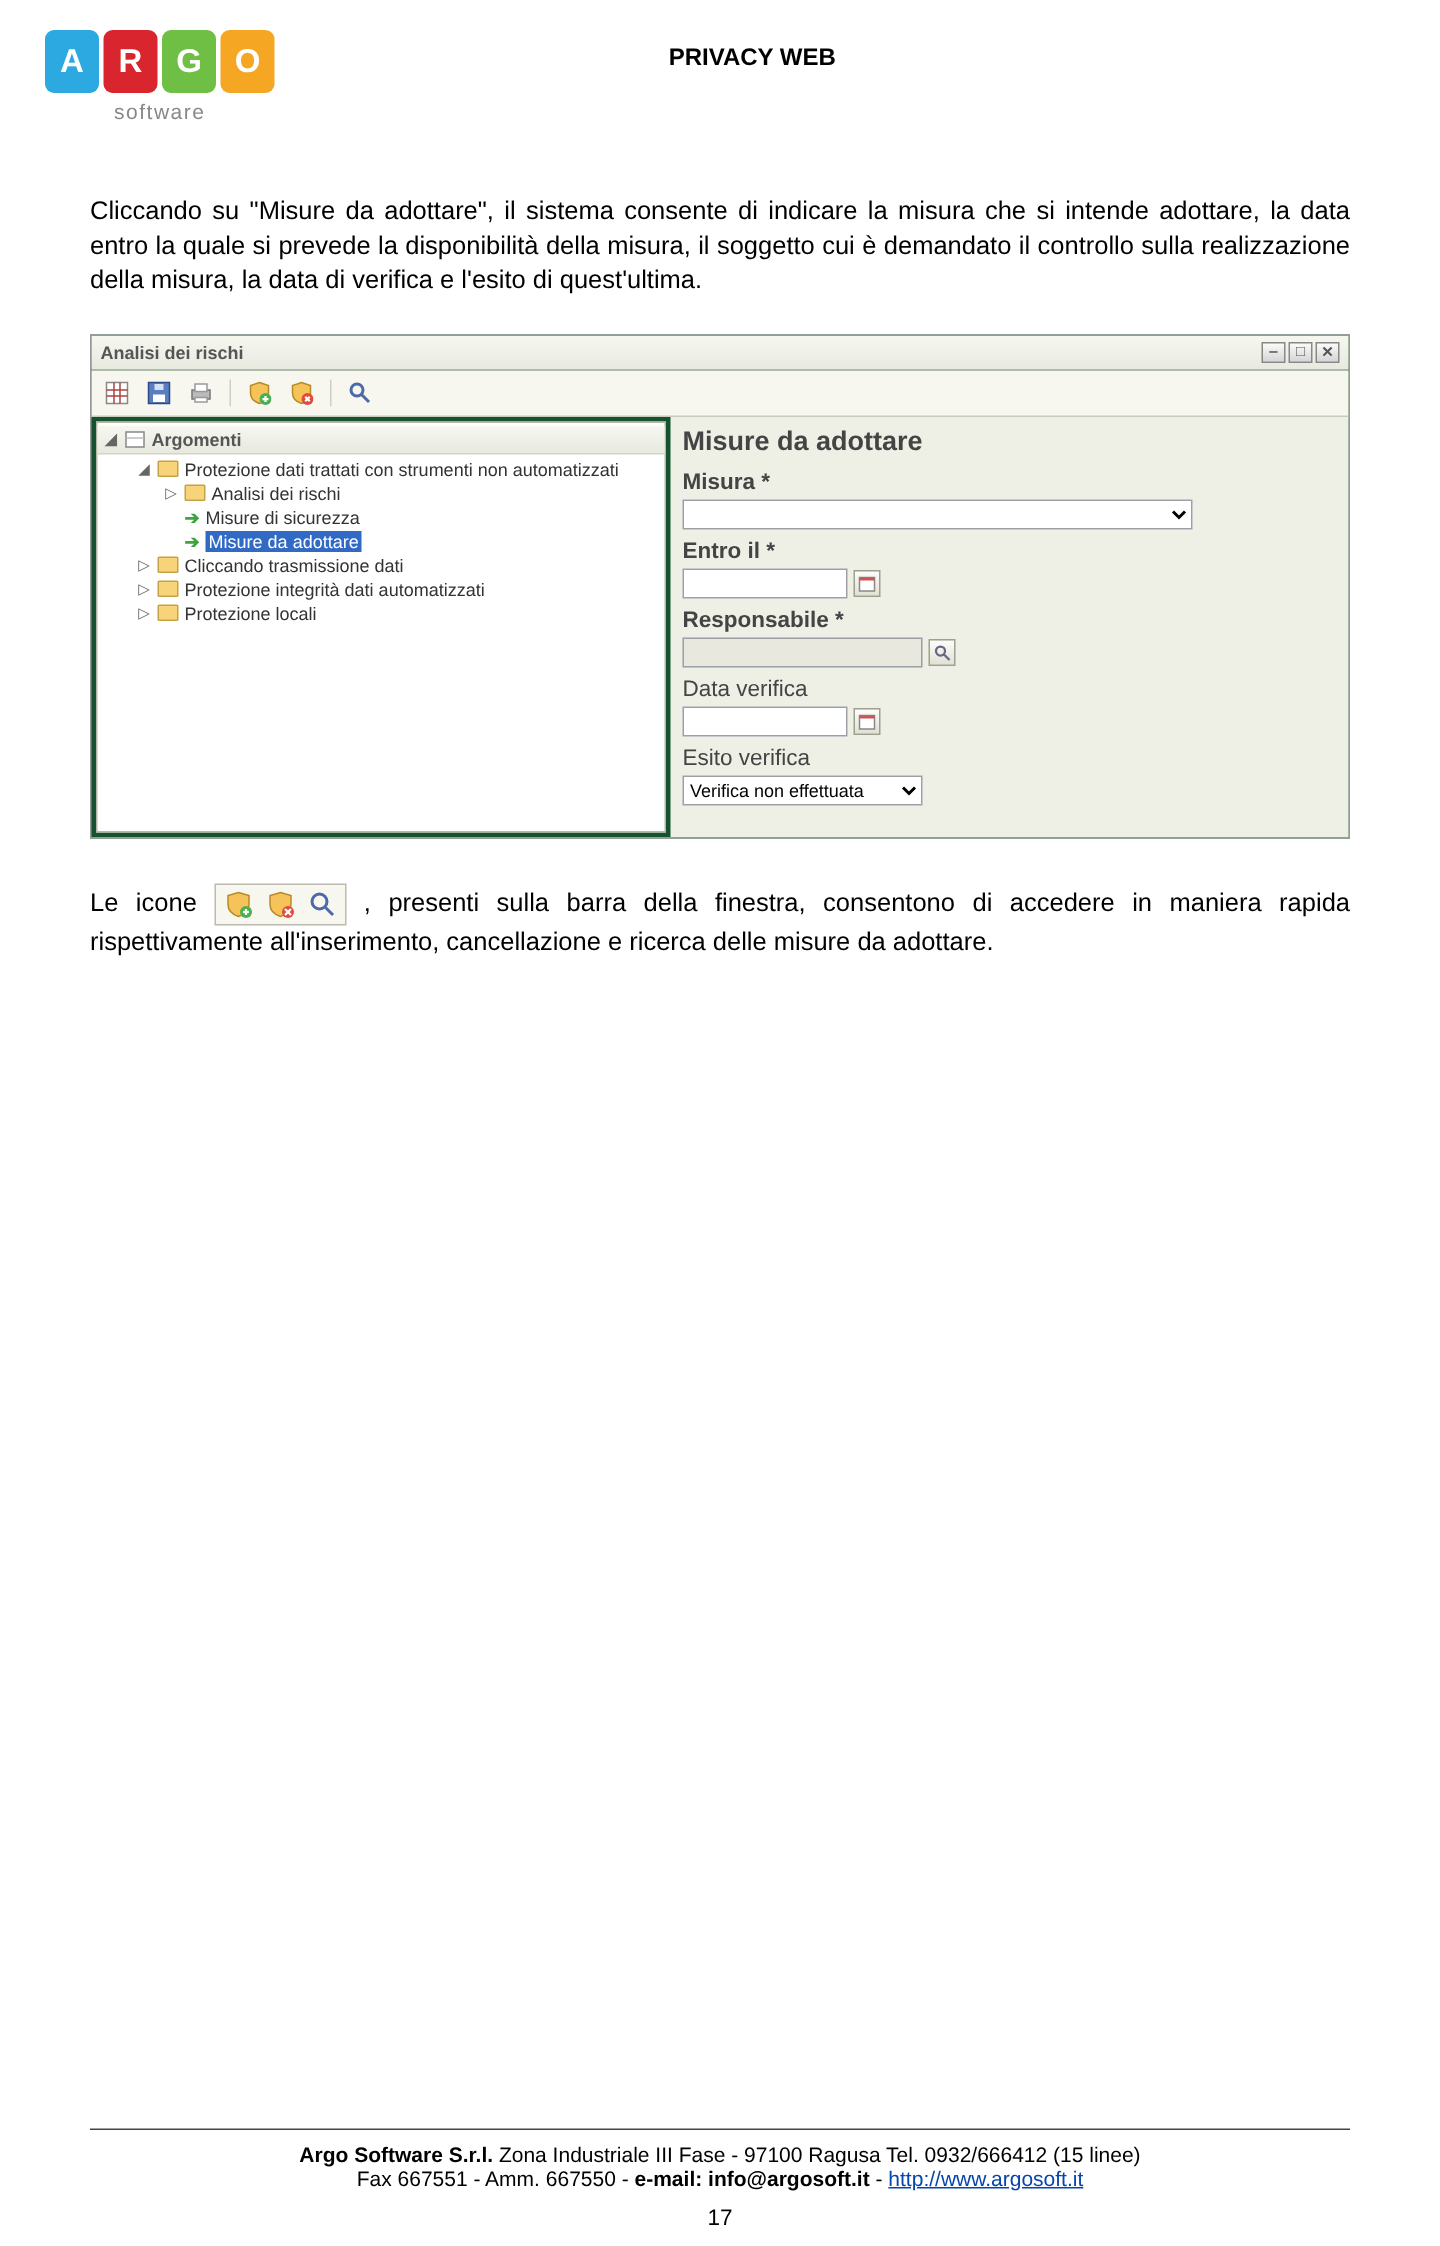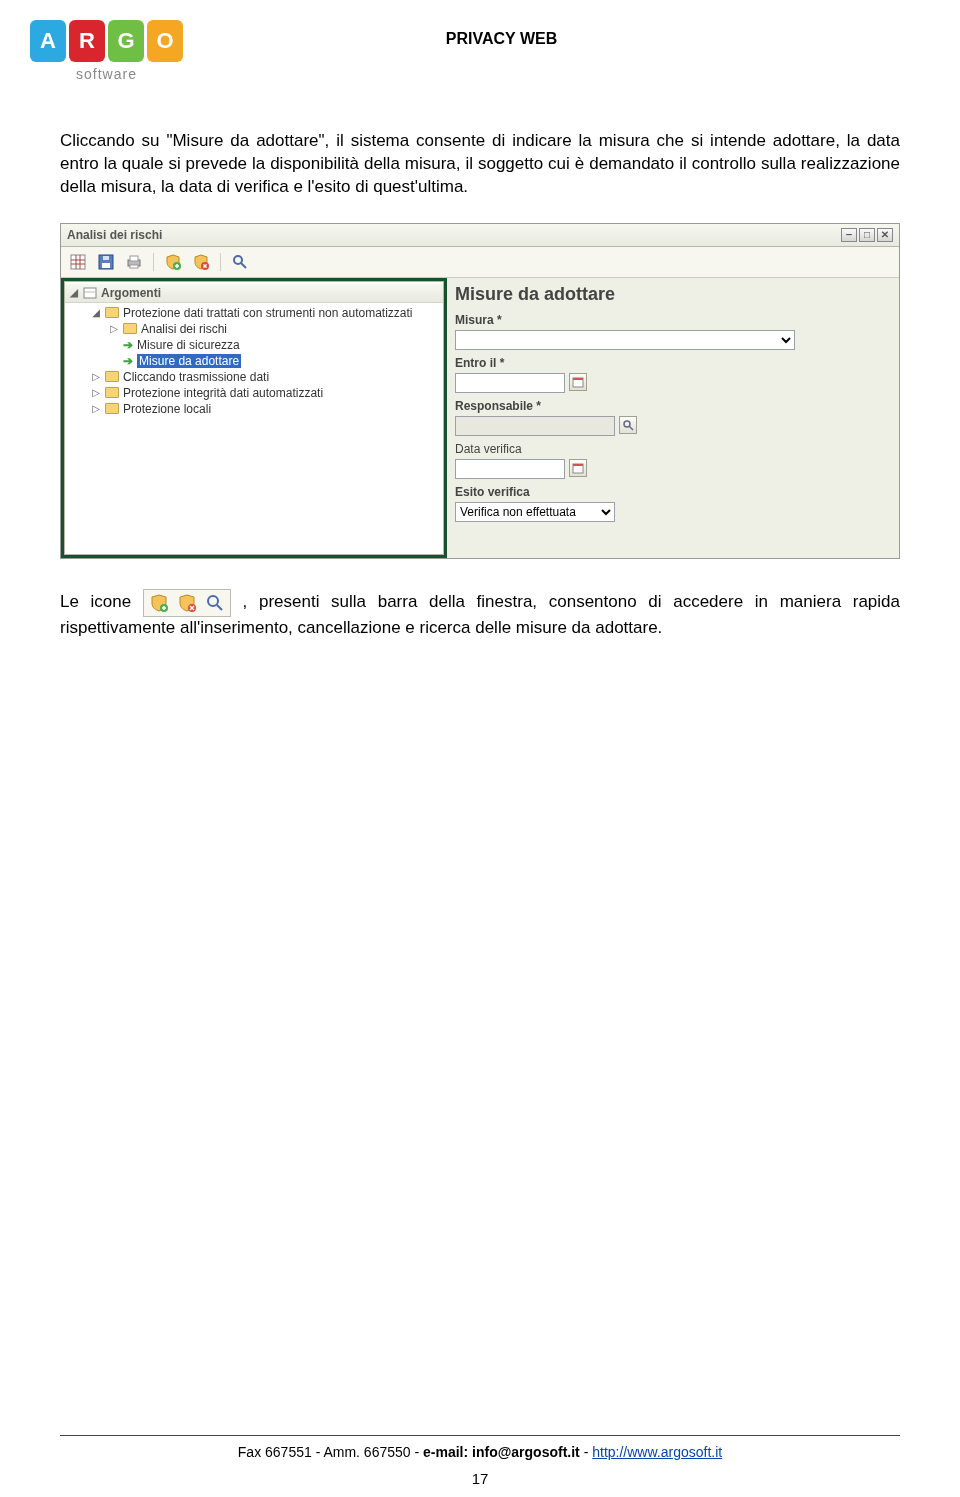--- a/index.html
+++ b/index.html
@@ -97,7 +97,7 @@
     background: #eeefe5;
   }
   .form-title { font-weight: bold; font-size: 18px; color: #444; margin-bottom: 8px; font-family: Arial, sans-serif; }
-  .form-label { font-weight: bold; font-size: 12px; color: #444; margin: 6px 0 3px 0; display: block; }
+  .form-label { font-weight: bold; font-size: 15px; color: #444; margin: 6px 0 3px 0; display: block; }
   .form-row { display: flex; align-items: flex-start; gap: 4px; }
   .inp {
     border: 1px solid #9aa0a6; background: #fff;

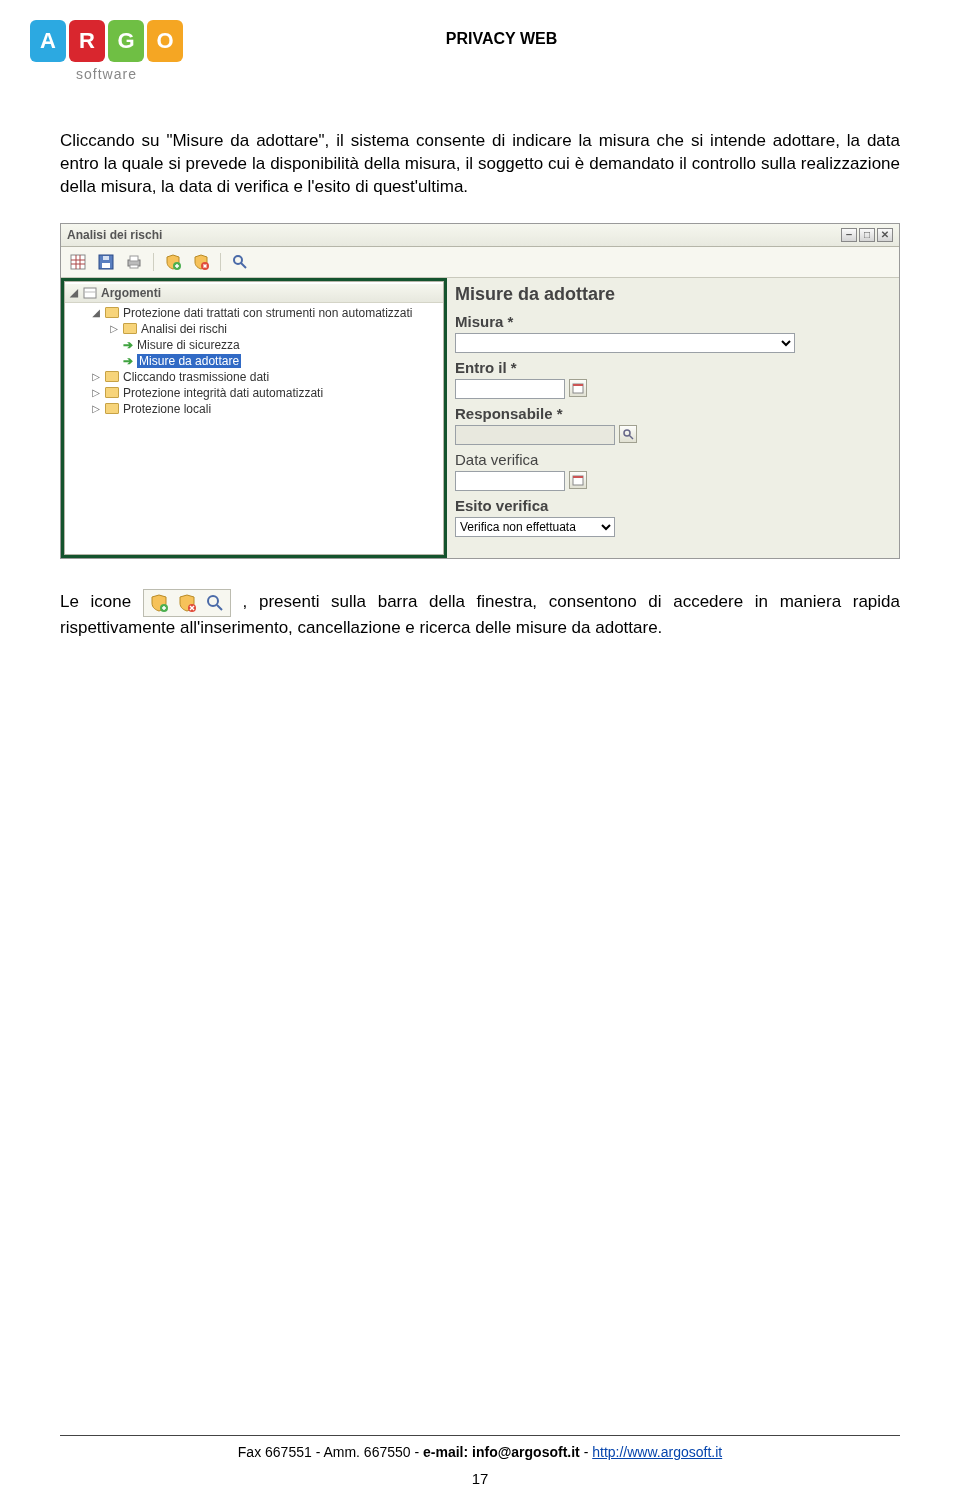--- a/index.html
+++ b/index.html
@@ -304,7 +304,7 @@
           </span>
         </div>
 
-        <label class="form-label" style="font-weight:bold">Esito verifica</label>
+        <label class="form-label" style="font-weight:normal">Esito verifica</label>
         <div class="form-row">
           <select class="sel" style="width:160px">
             <option>Verifica non effettuata</option>

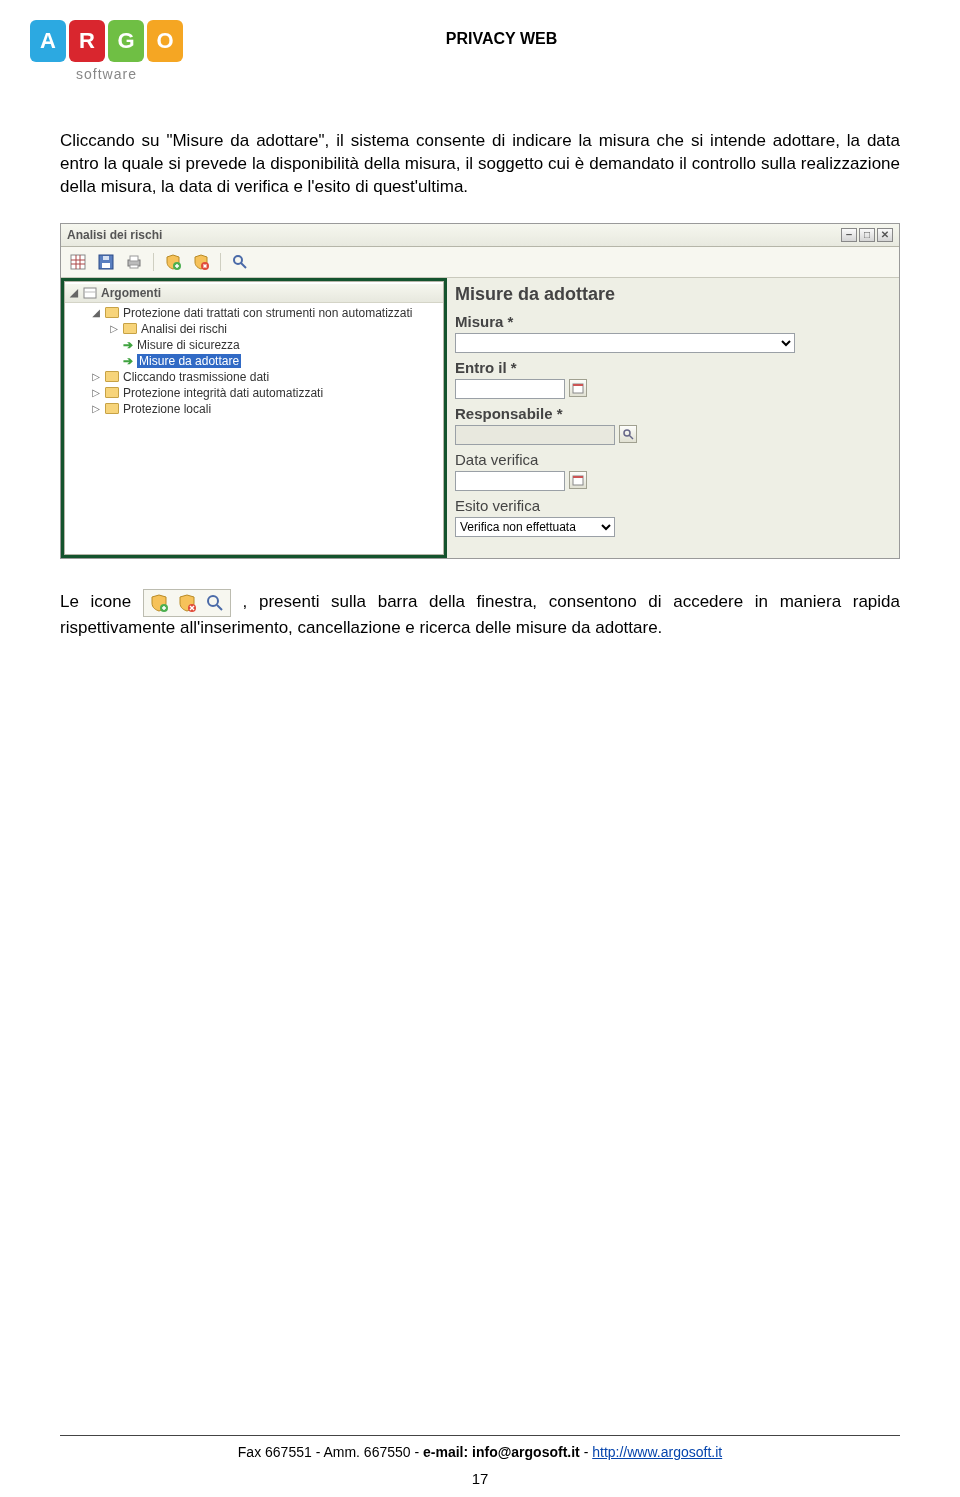--- a/index.html
+++ b/index.html
@@ -98,7 +98,7 @@
   }
   .form-title { font-weight: bold; font-size: 18px; color: #444; margin-bottom: 8px; font-family: Arial, sans-serif; }
   .form-label { font-weight: bold; font-size: 15px; color: #444; margin: 6px 0 3px 0; display: block; }
-  .form-row { display: flex; align-items: flex-start; gap: 4px; }
+  .form-row { display: flex; align-items: center; gap: 4px; }
   .inp {
     border: 1px solid #9aa0a6; background: #fff;
     height: 20px; padding: 1px 3px; font-size: 12px;

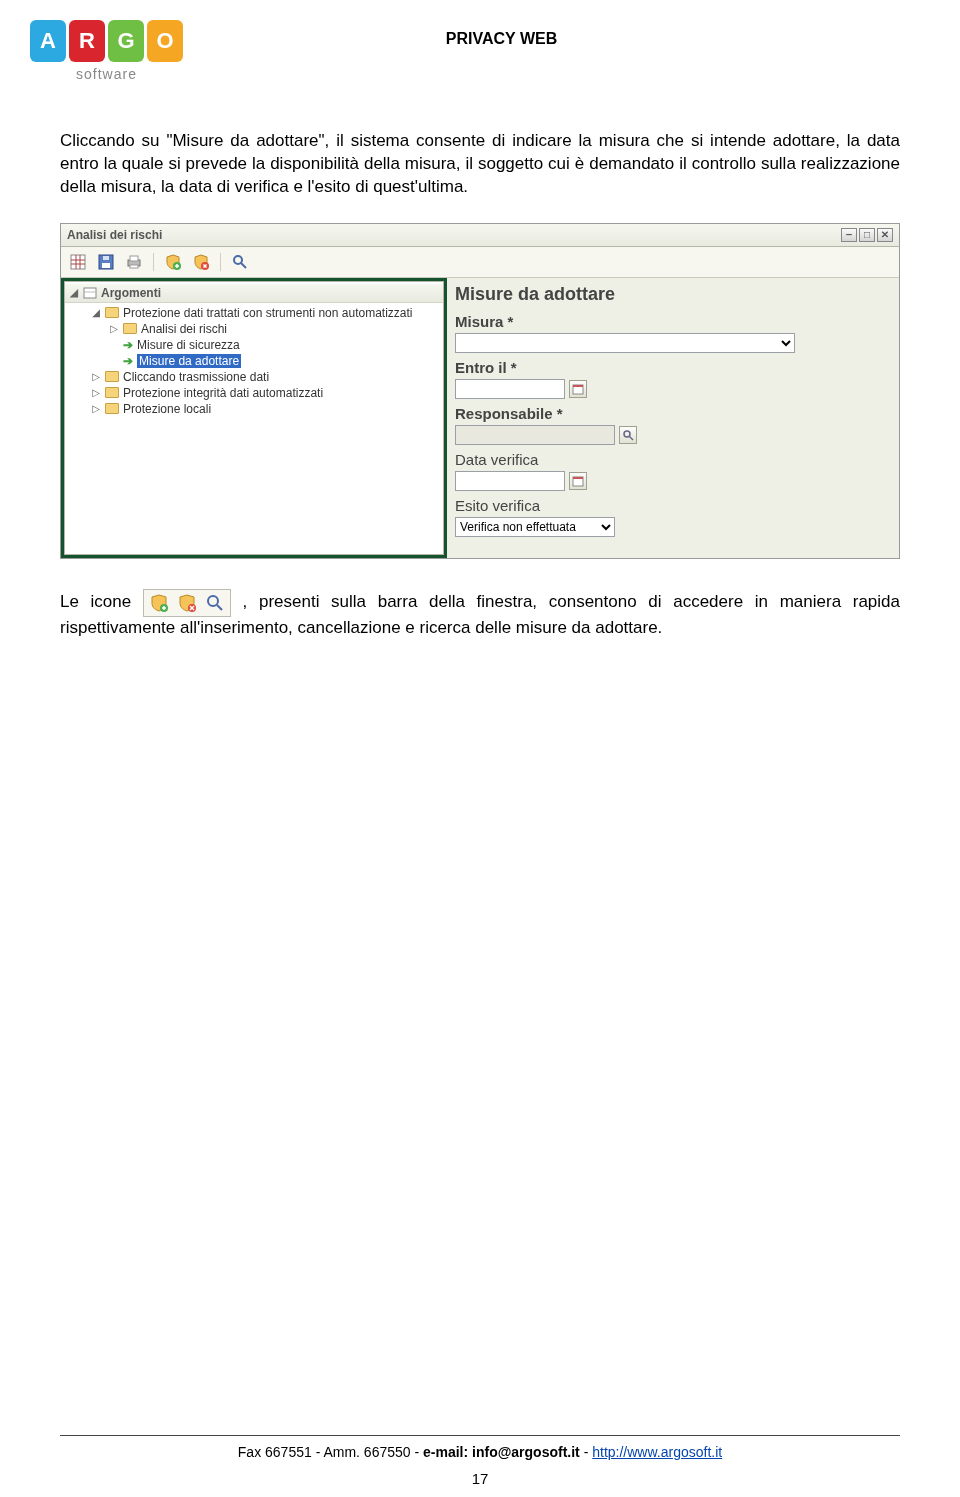--- a/index.html
+++ b/index.html
@@ -347,6 +347,9 @@
 
   <div class="footer">
     <div>
+      <b>Argo Software S.r.l.</b><span> Zona Industriale III Fase - 97100 Ragusa Tel. 0932/666412 (15 linee)</span>
+    </div>
+    <div>
       <span>Fax 667551 - Amm. 667550 - </span><b>e-mail: info@argosoft.it</b><span> - </span><a href="#" class="link">http://www.argosoft.it</a>
     </div>
     <div class="page-num">17</div>

